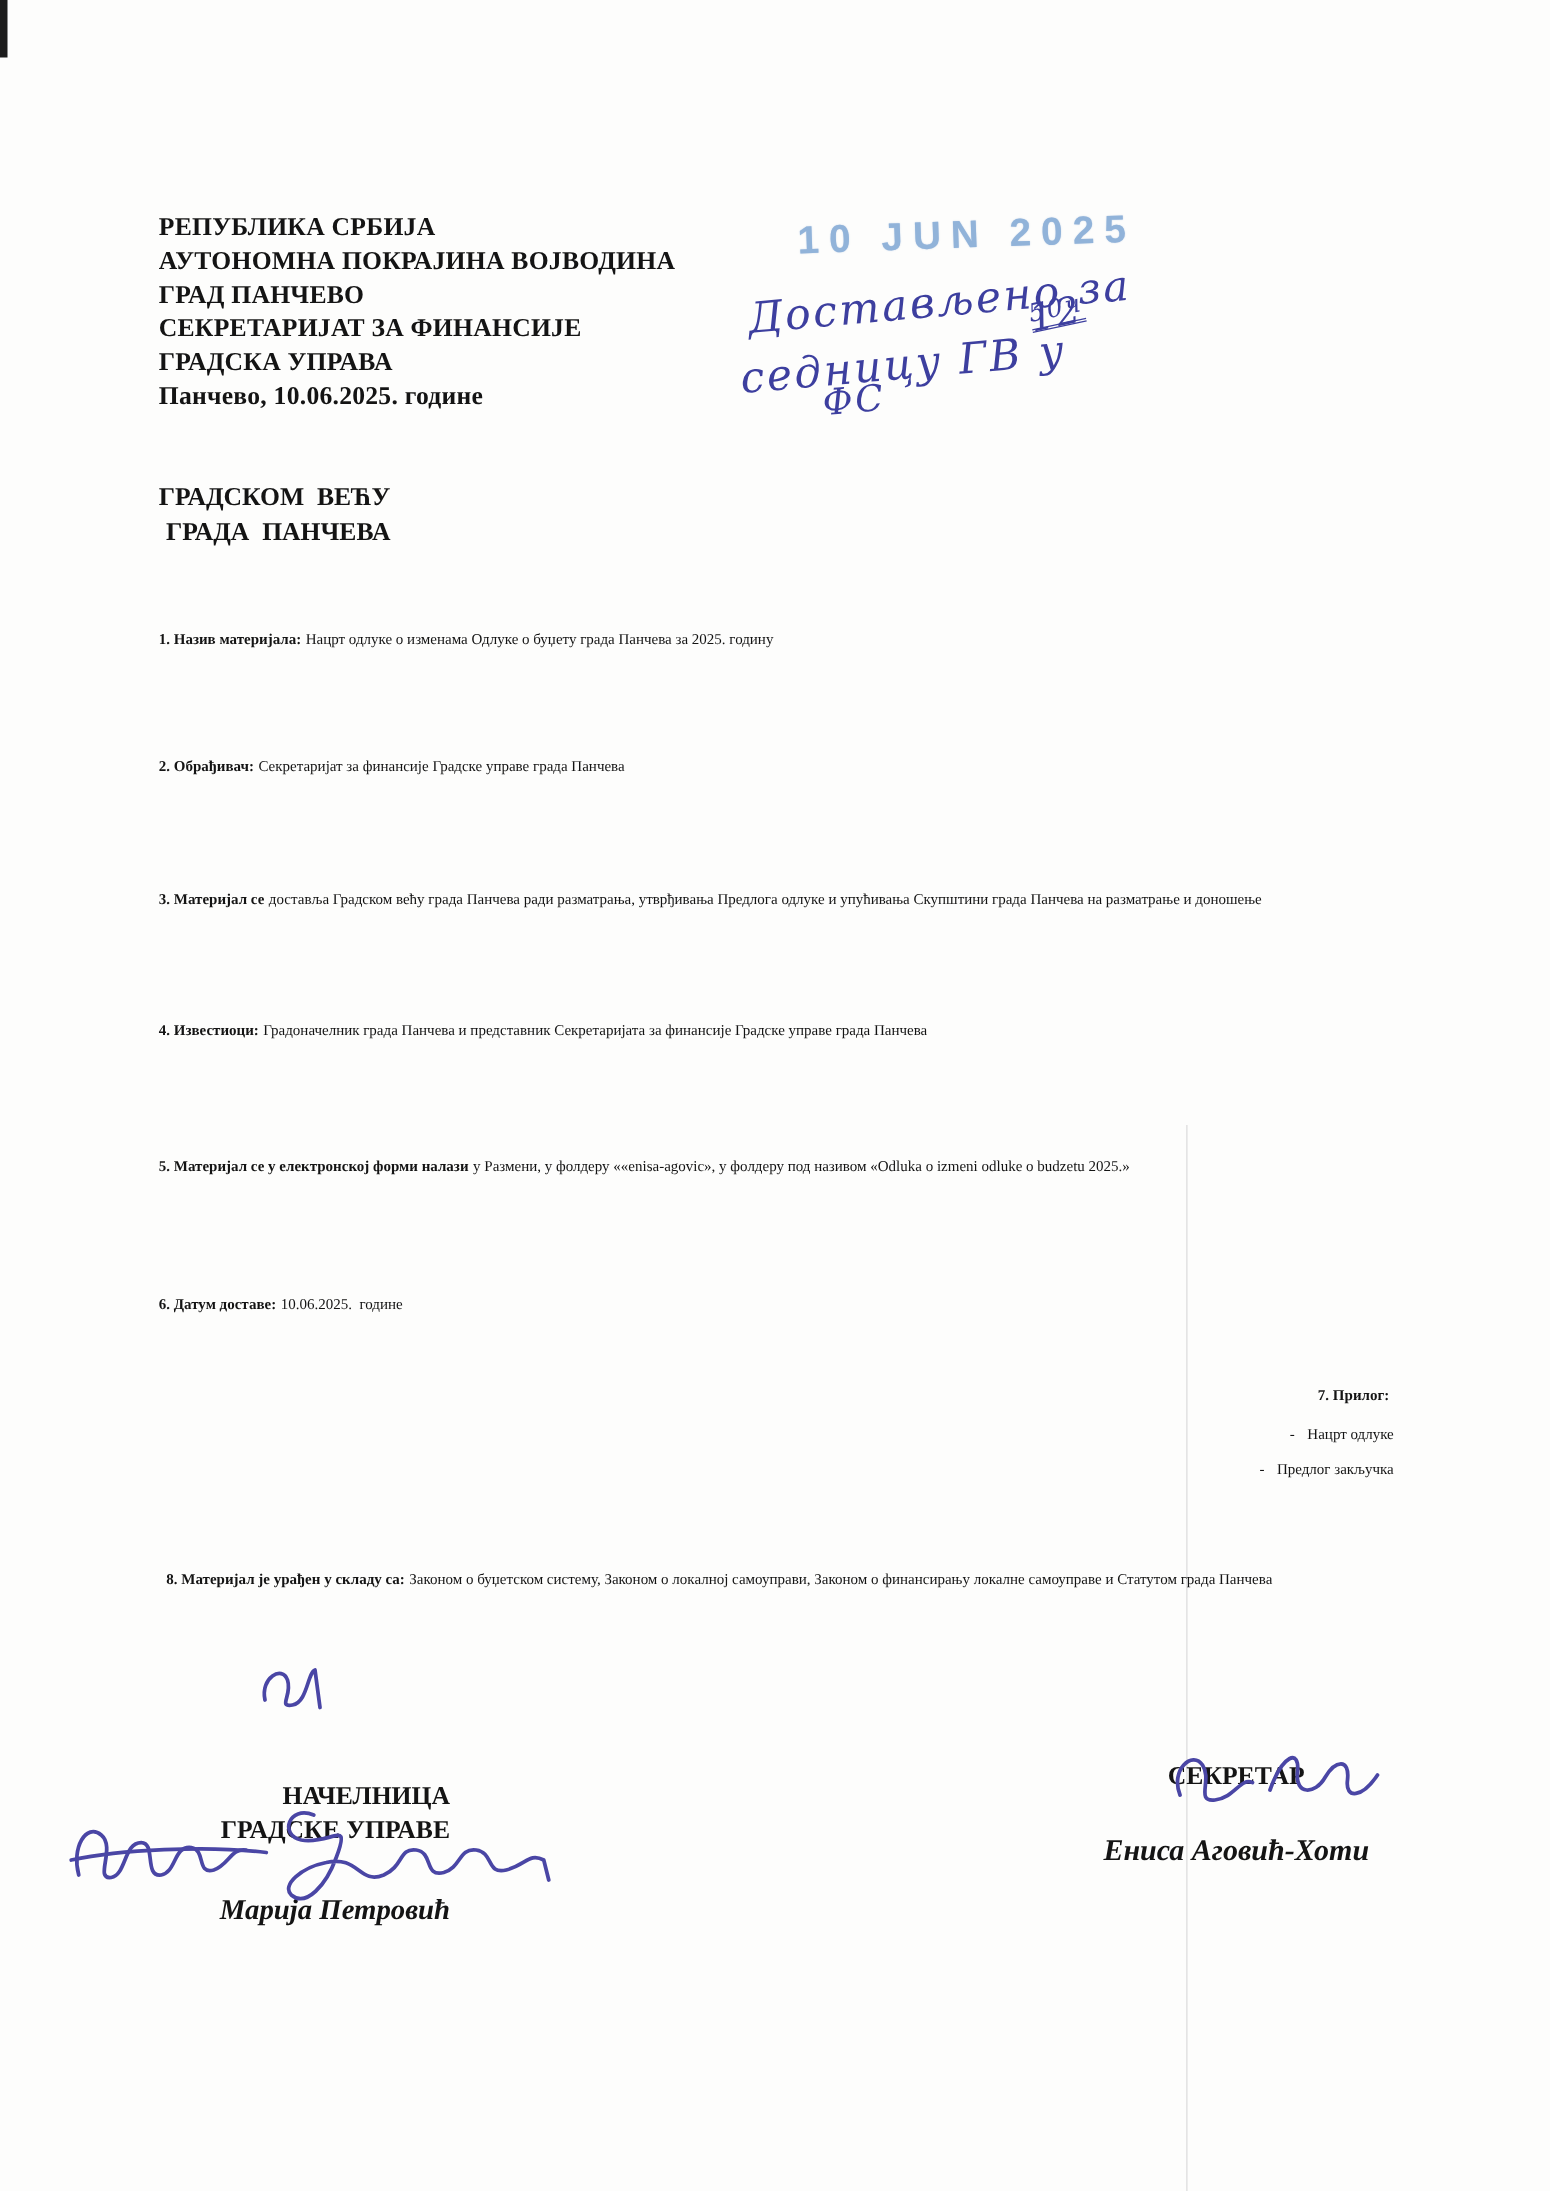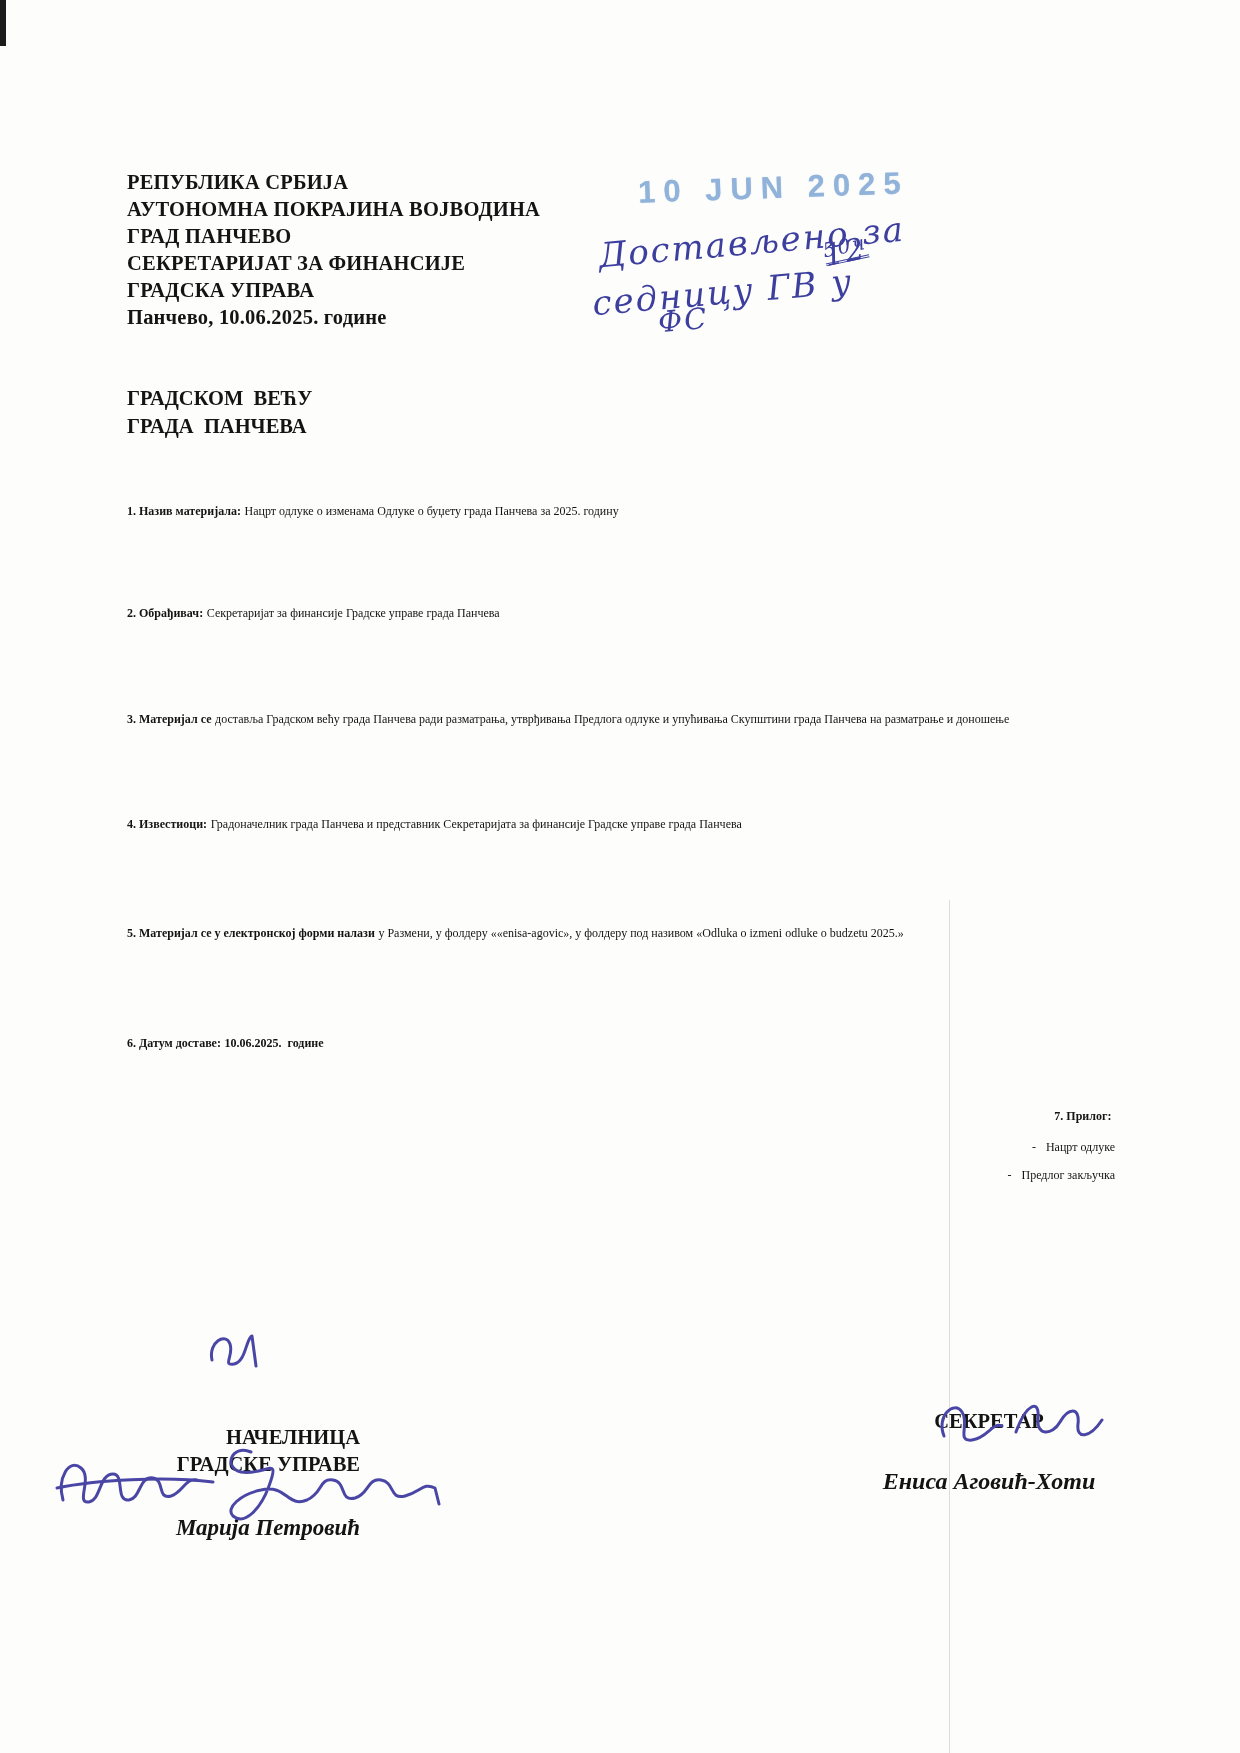--- a/index.html
+++ b/index.html
@@ -45,7 +45,7 @@
   .note-ini{left:658px;top:303px;font-size:29px;transform:rotate(-5deg);}
 
   
-  .addr{position:absolute;left:127px;top:385px;font-size:20.5px;font-weight:bold;line-height:27.5px;}
+  .addr{position:absolute;left:127px;top:385px;font-size:20.5px;font-weight:bold;line-height:27.5px;text-align:right;}
   .addr div{white-space:pre-wrap;}
 
   

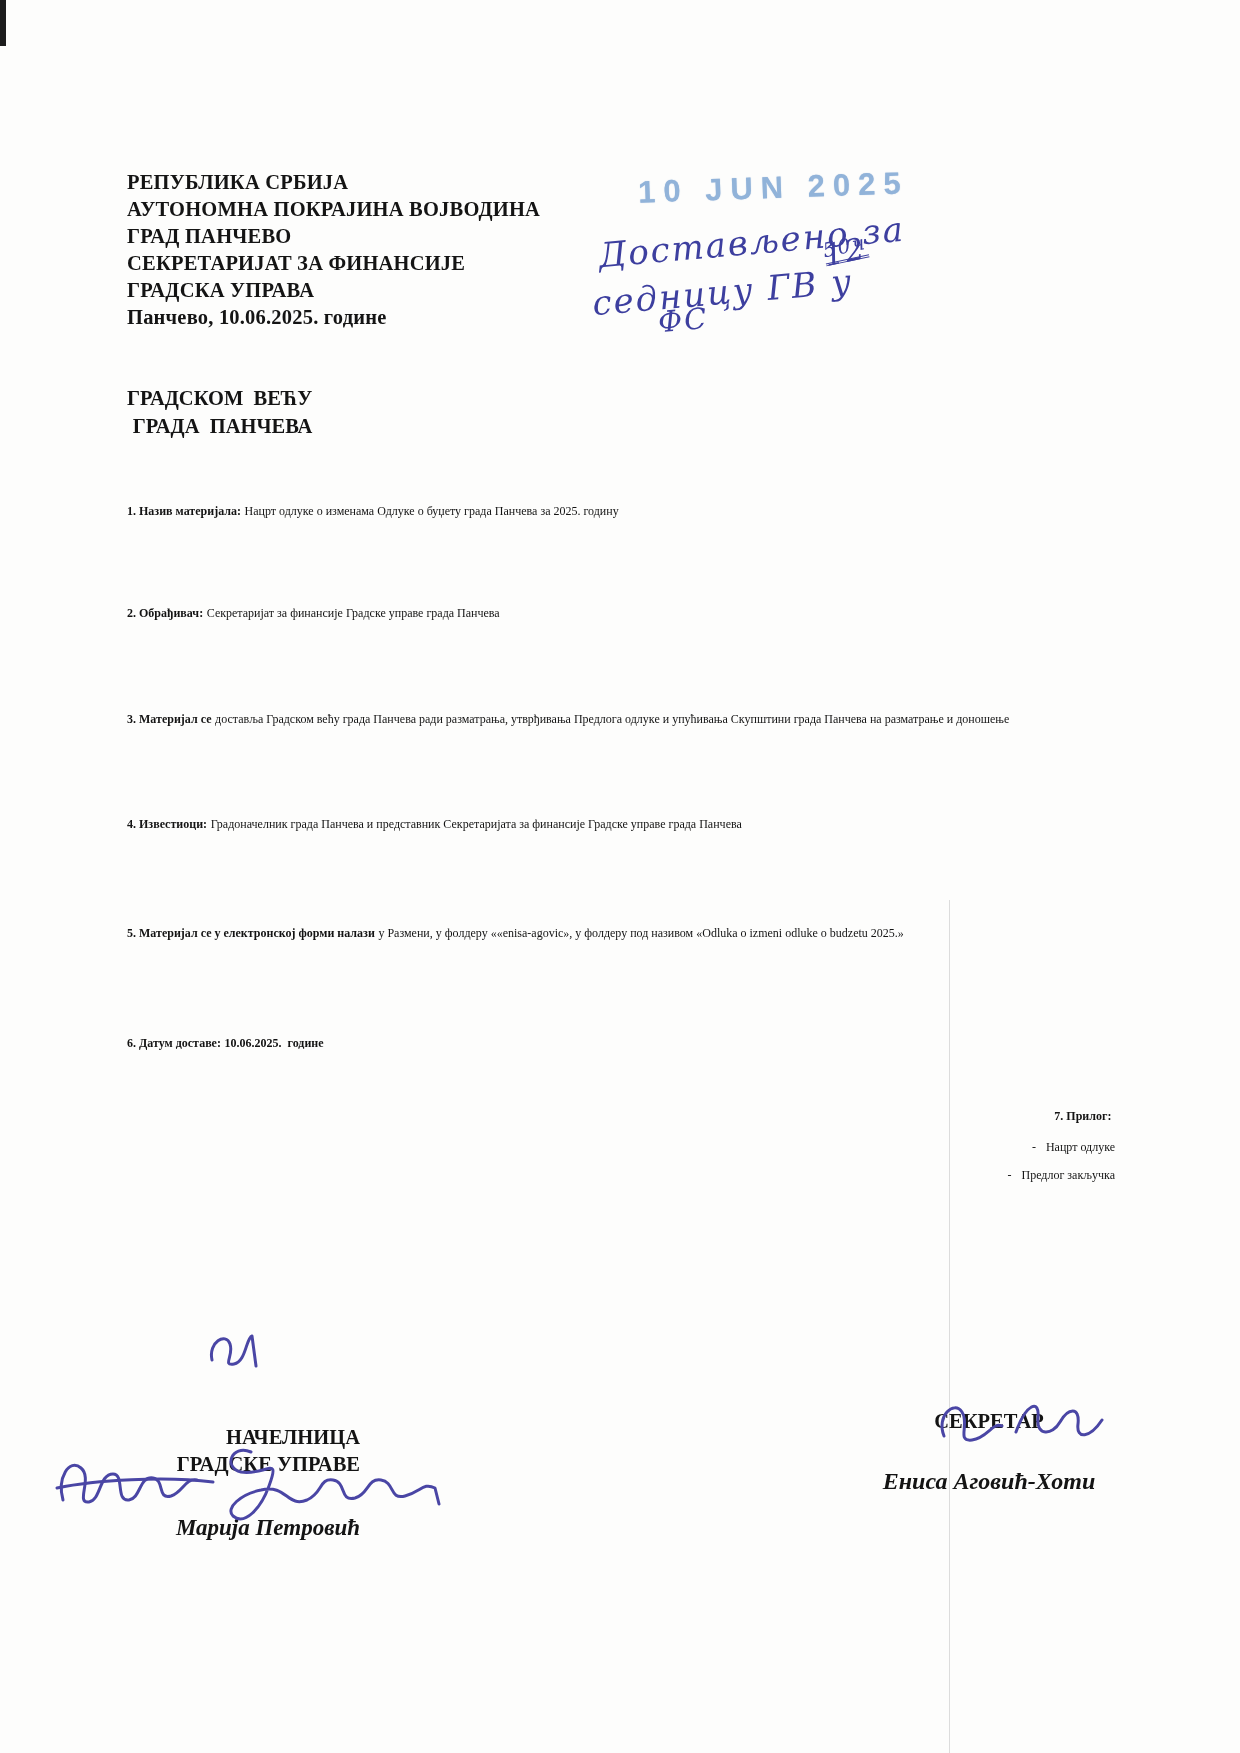--- a/index.html
+++ b/index.html
@@ -53,7 +53,7 @@
   .item .label{font-weight:bold;margin-right:.3em;}
   .i1{top:486px;} .i2{top:588px;} .i3{top:694px;} .i4{top:799px;}
   .i5{top:908px;} .i6{top:1018px;} .i7{top:1103px;text-align:right;} .i8{top:1238px;padding-left:6px;width:982px;}
-  .prewrap{white-space:pre-wrap;font-weight:bold;}
+  .prewrap{white-space:pre-wrap;}
   .plist{margin:2px 0 0 28px;padding:0;list-style:none;}
   .plist li{line-height:28.5px;}
   .plist .dash{margin-right:10px;}

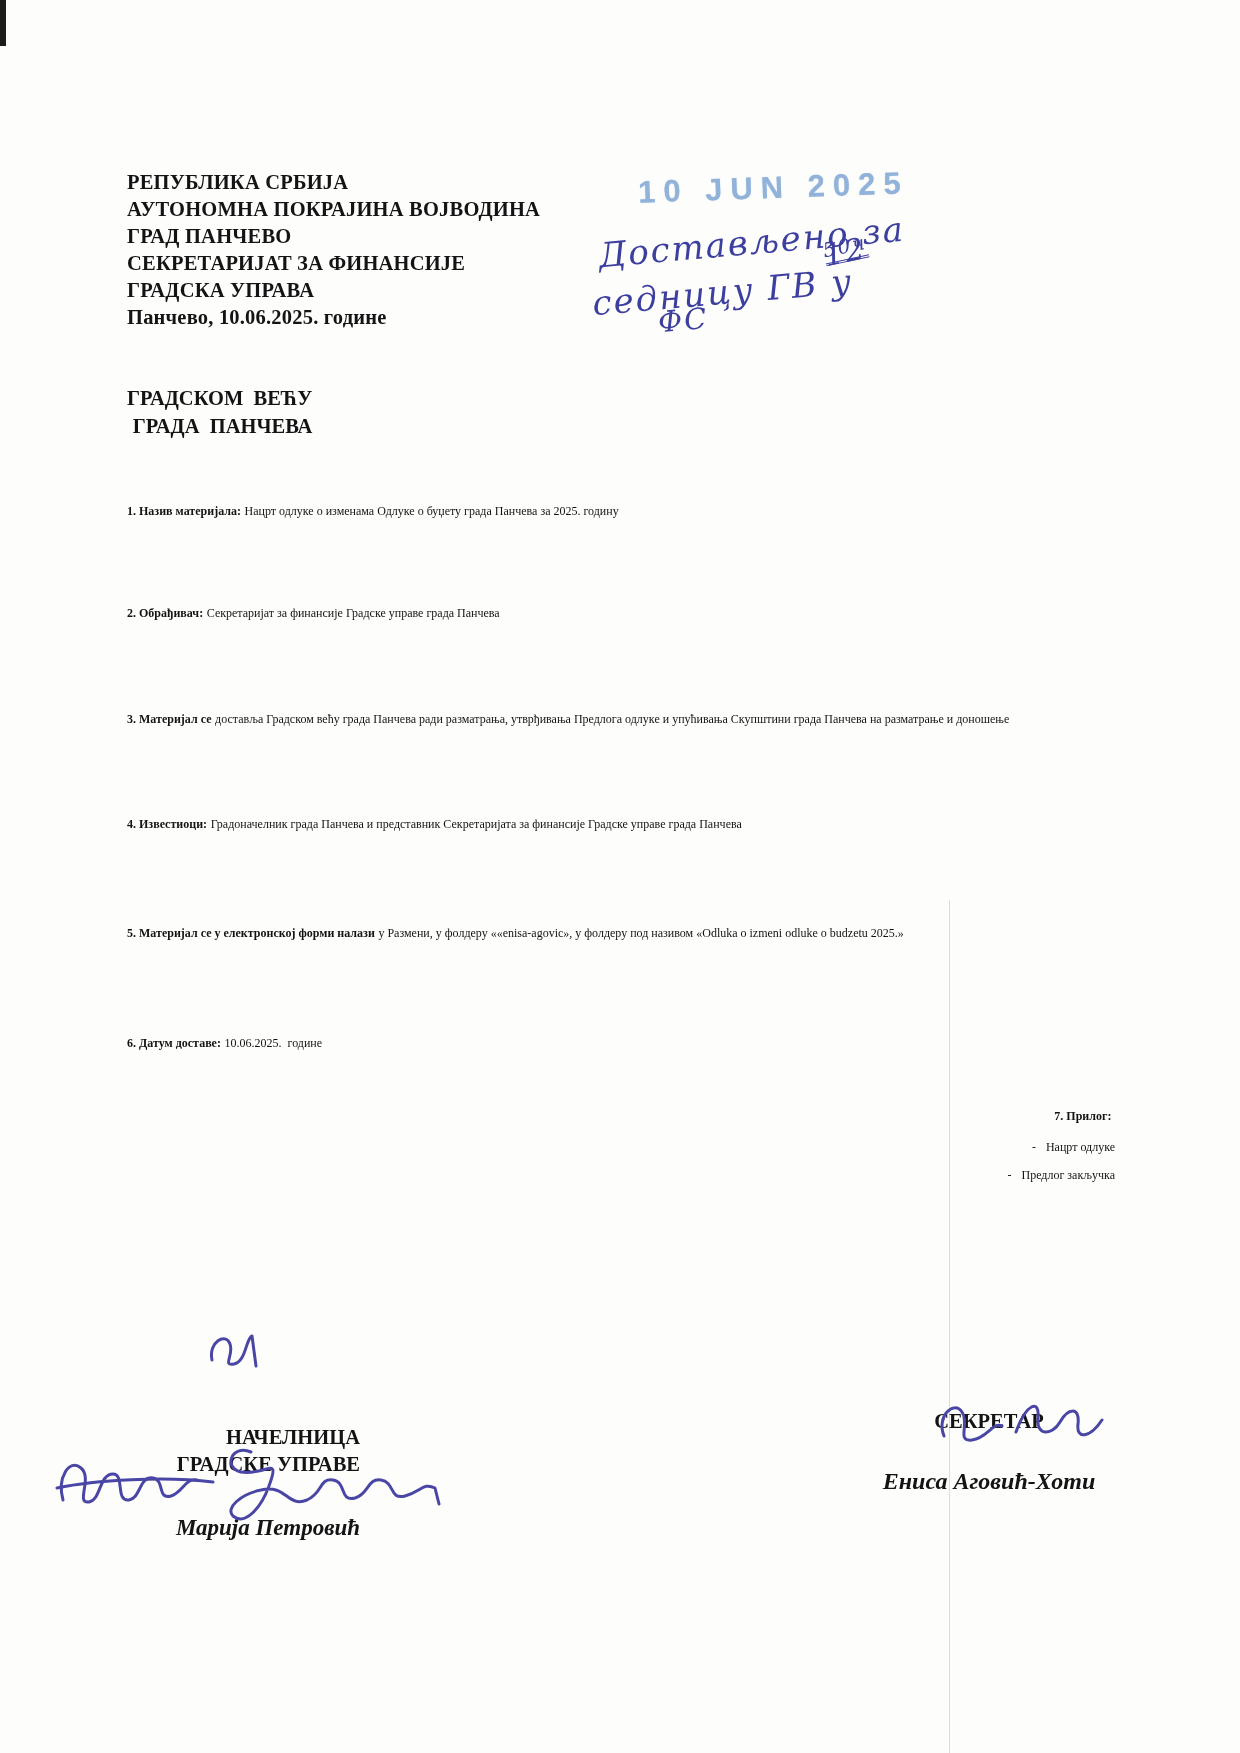--- a/index.html
+++ b/index.html
@@ -122,6 +122,7 @@
     </ul>
   </div>
 
+  <p class="item i8"><span class="label">8. Материјал је урађен у складу са:</span><span>Законом о буџетском систему, Законом о локалној самоуправи, Законом о финансирању локалне самоуправе и Статутом града Панчева</span></p>
 
   <svg class="scrawl sc-mini" width="58" height="40" viewBox="0 0 58 40">
     <path d="M6,30 C2,12 20,2 24,14 C28,26 16,36 28,34 C40,32 40,8 46,6 L50,36"></path>

